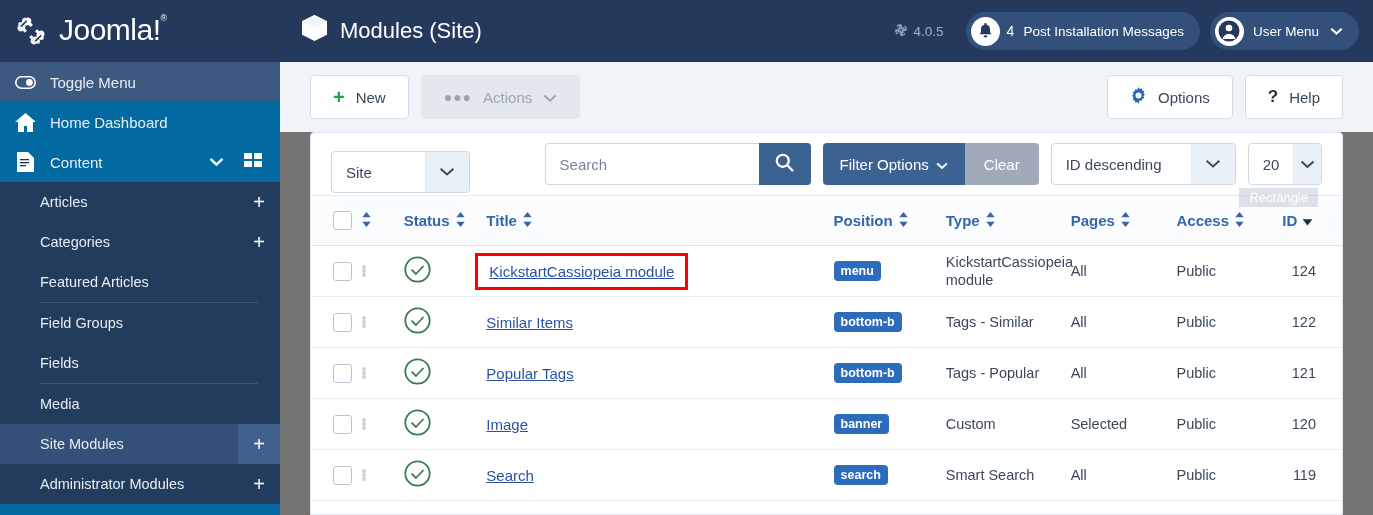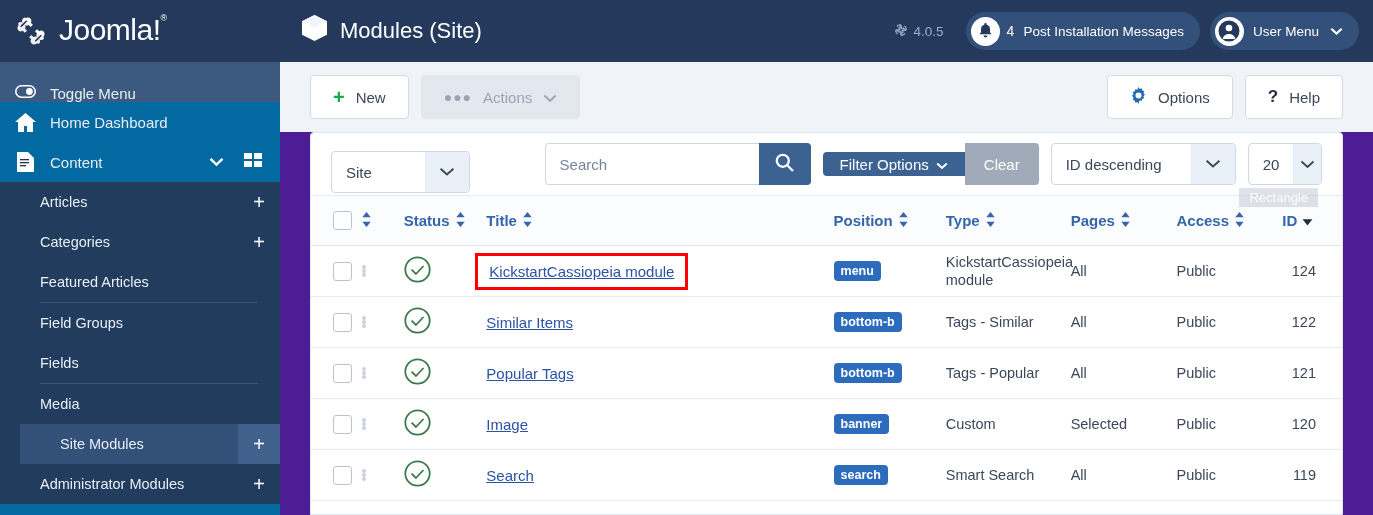--- a/index.html
+++ b/index.html
@@ -88,7 +88,7 @@
   }
 
   
-  .main { flex: 1 1 auto; display: flex; flex-direction: column; background: #4c1d95; min-width: 0; }
+  .main { flex: 1 1 auto; display: flex; flex-direction: column; background: #737373; min-width: 0; }
 
   .topbar {
     height: 62px; flex: 0 0 62px;

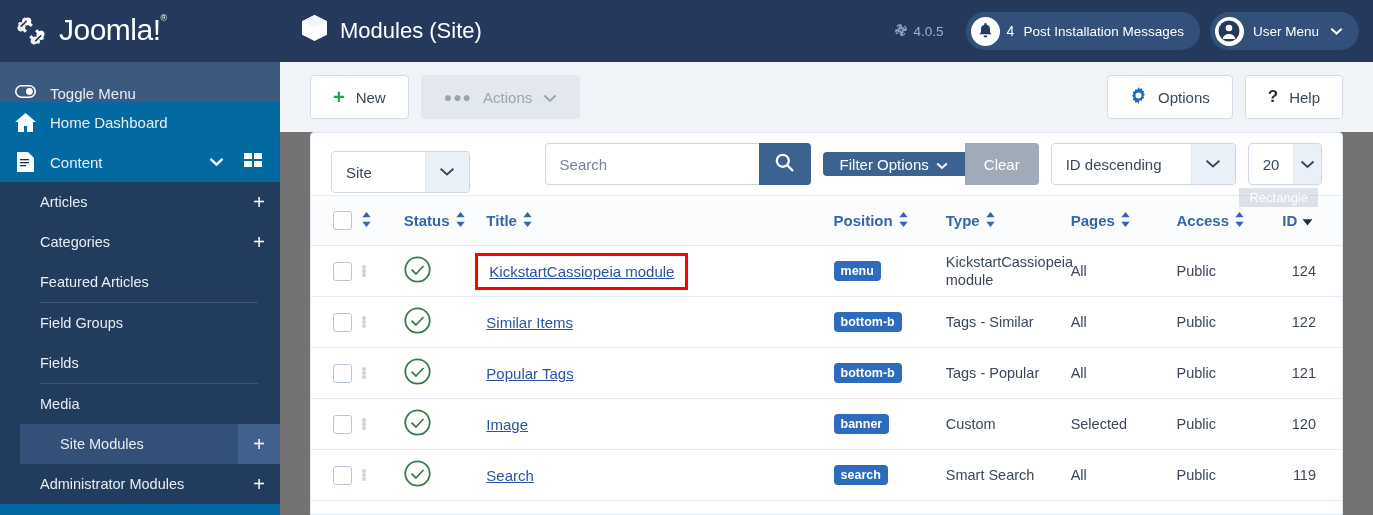--- a/index.html
+++ b/index.html
@@ -52,7 +52,6 @@
   .nav-toggle {
     background: #3c5a80;
     height: 40px;
-    align-items: flex-end;
   }
   .nav-home { height: 40px; }
   .nav-content { height: 40px; }

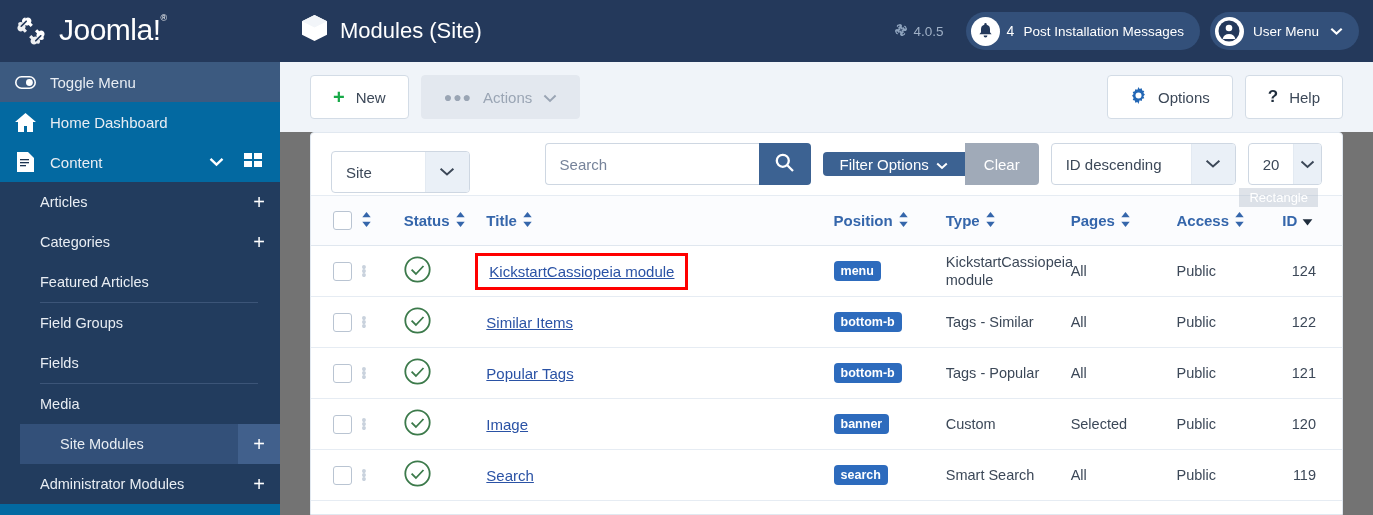--- a/index.html
+++ b/index.html
@@ -214,7 +214,7 @@
     display: flex; align-items: center; justify-content: center;
   }
   .fopts {
-    height: 24px; margin-left: 12px;
+    height: 42px; margin-left: 12px;
     background: #3c6292; color: #fff;
     border-radius: 4px 0 0 4px;
     display: flex; align-items: center; gap: 7px;

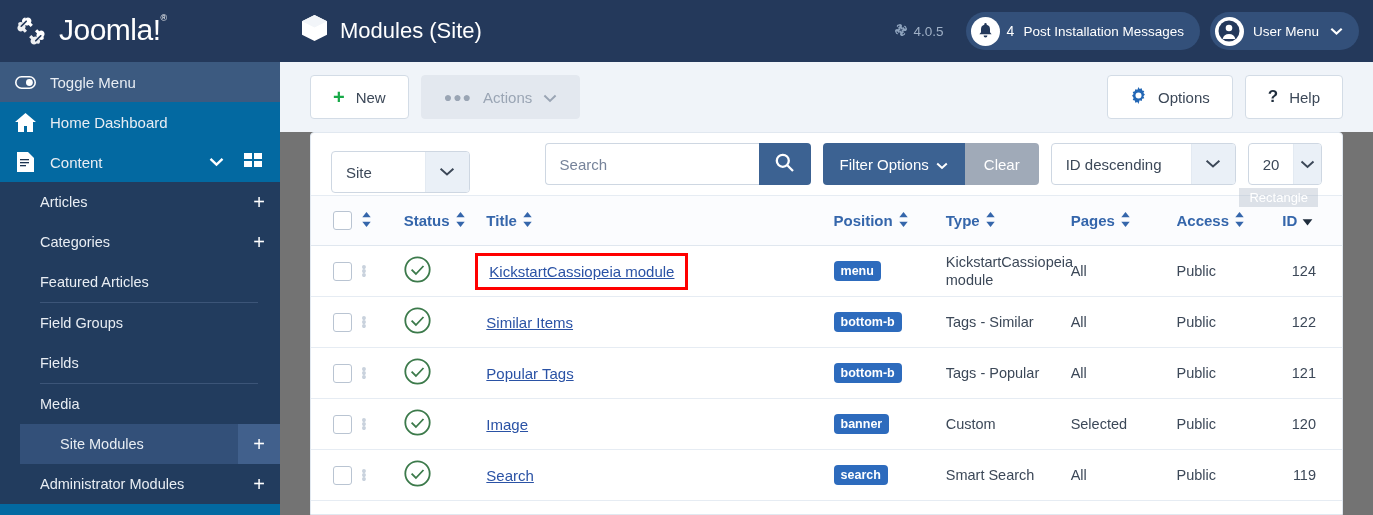--- a/index.html
+++ b/index.html
@@ -72,7 +72,7 @@
     font-size: 14.5px;
     position: relative;
   }
-  .sub-item.active { background: #335079; margin-left: 20px; }
+  .sub-item.active { background: #335079; }
   .sub-label { flex: 1 1 auto; white-space: nowrap; font-weight: 400; }
   .sub-plus {
     width: 42px; height: 40px; flex: 0 0 42px;

